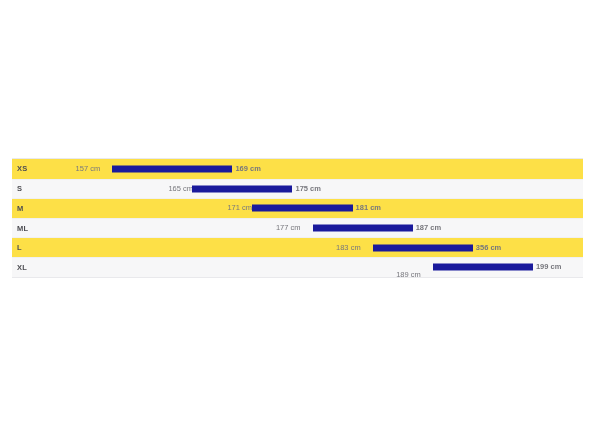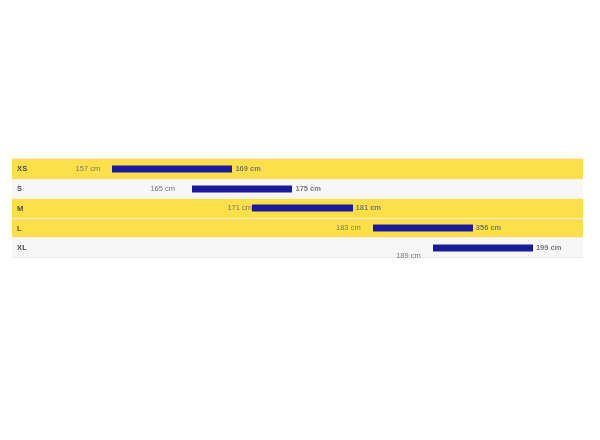--- a/index.html
+++ b/index.html
@@ -101,7 +101,7 @@
     <div class="chart-row alt">
       <div class="row-size-label">S</div>
       <div class="range-track">
-        <div class="range-value min" style="right: 396px; text-align: center;">165 cm</div>
+        <div class="range-value min" style="right: 378px; text-align: center;">165 cm</div>
         <div class="range-bar" style="left: 180.316px; width: 100.175px; background: rgb(26, 26, 156);"></div>
         <div class="range-value max" style="left: 280.491px;">175 cm</div>
       </div>

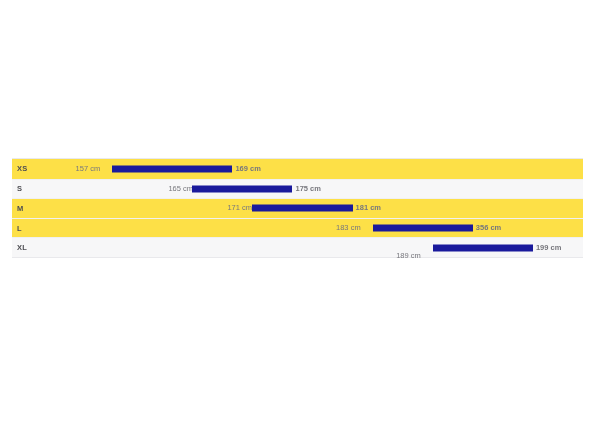--- a/index.html
+++ b/index.html
@@ -114,6 +114,14 @@
         <div class="range-value max" style="left: 340.596px;">181 cm</div>
       </div>
     </div>
+    <div class="chart-row alt">
+      <div class="row-size-label">ML</div>
+      <div class="range-track">
+        <div class="range-value min" style="right: 270.474px;">177 cm</div>
+        <div class="range-bar" style="left: 300.526px; width: 100.175px; background: rgb(26, 26, 156);"></div>
+        <div class="range-value max" style="left: 400.702px;">187 cm</div>
+      </div>
+    </div>
     <div class="chart-row">
       <div class="row-size-label">L</div>
       <div class="range-track">

